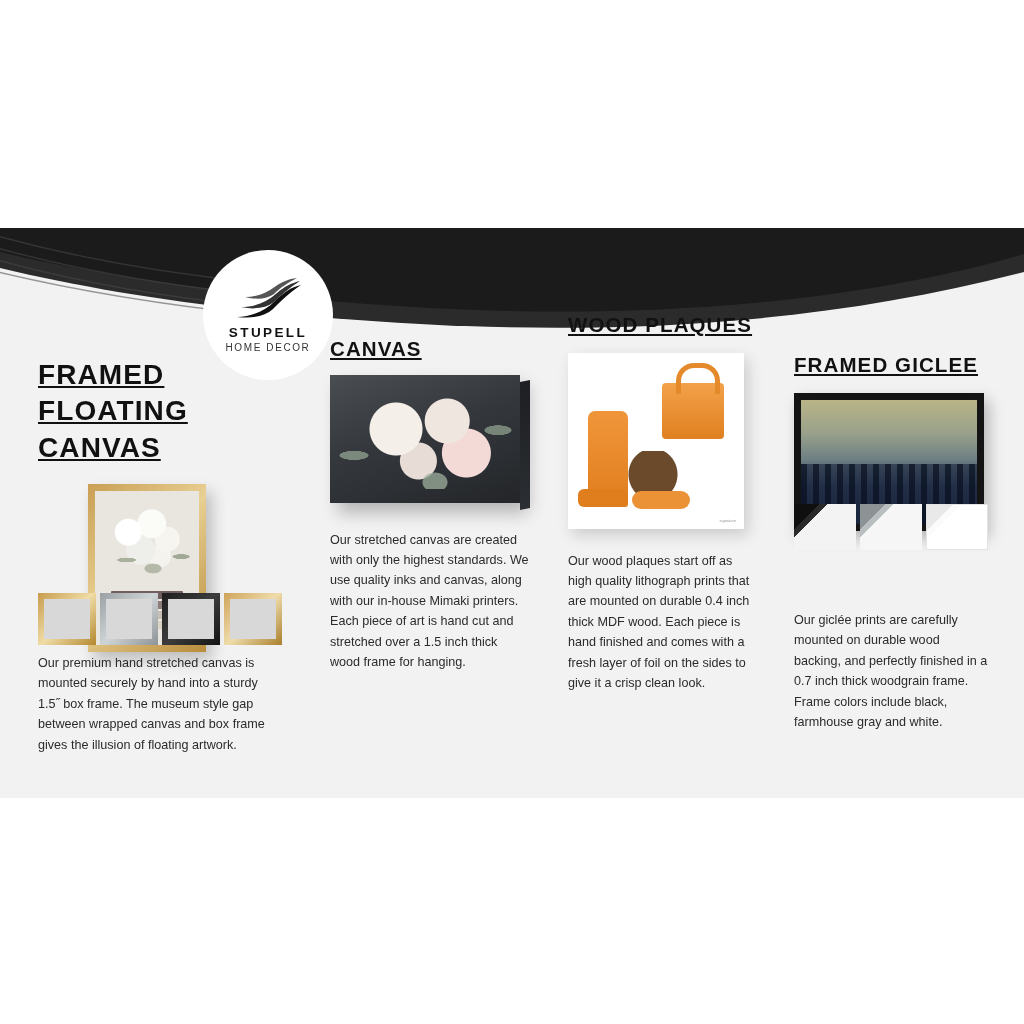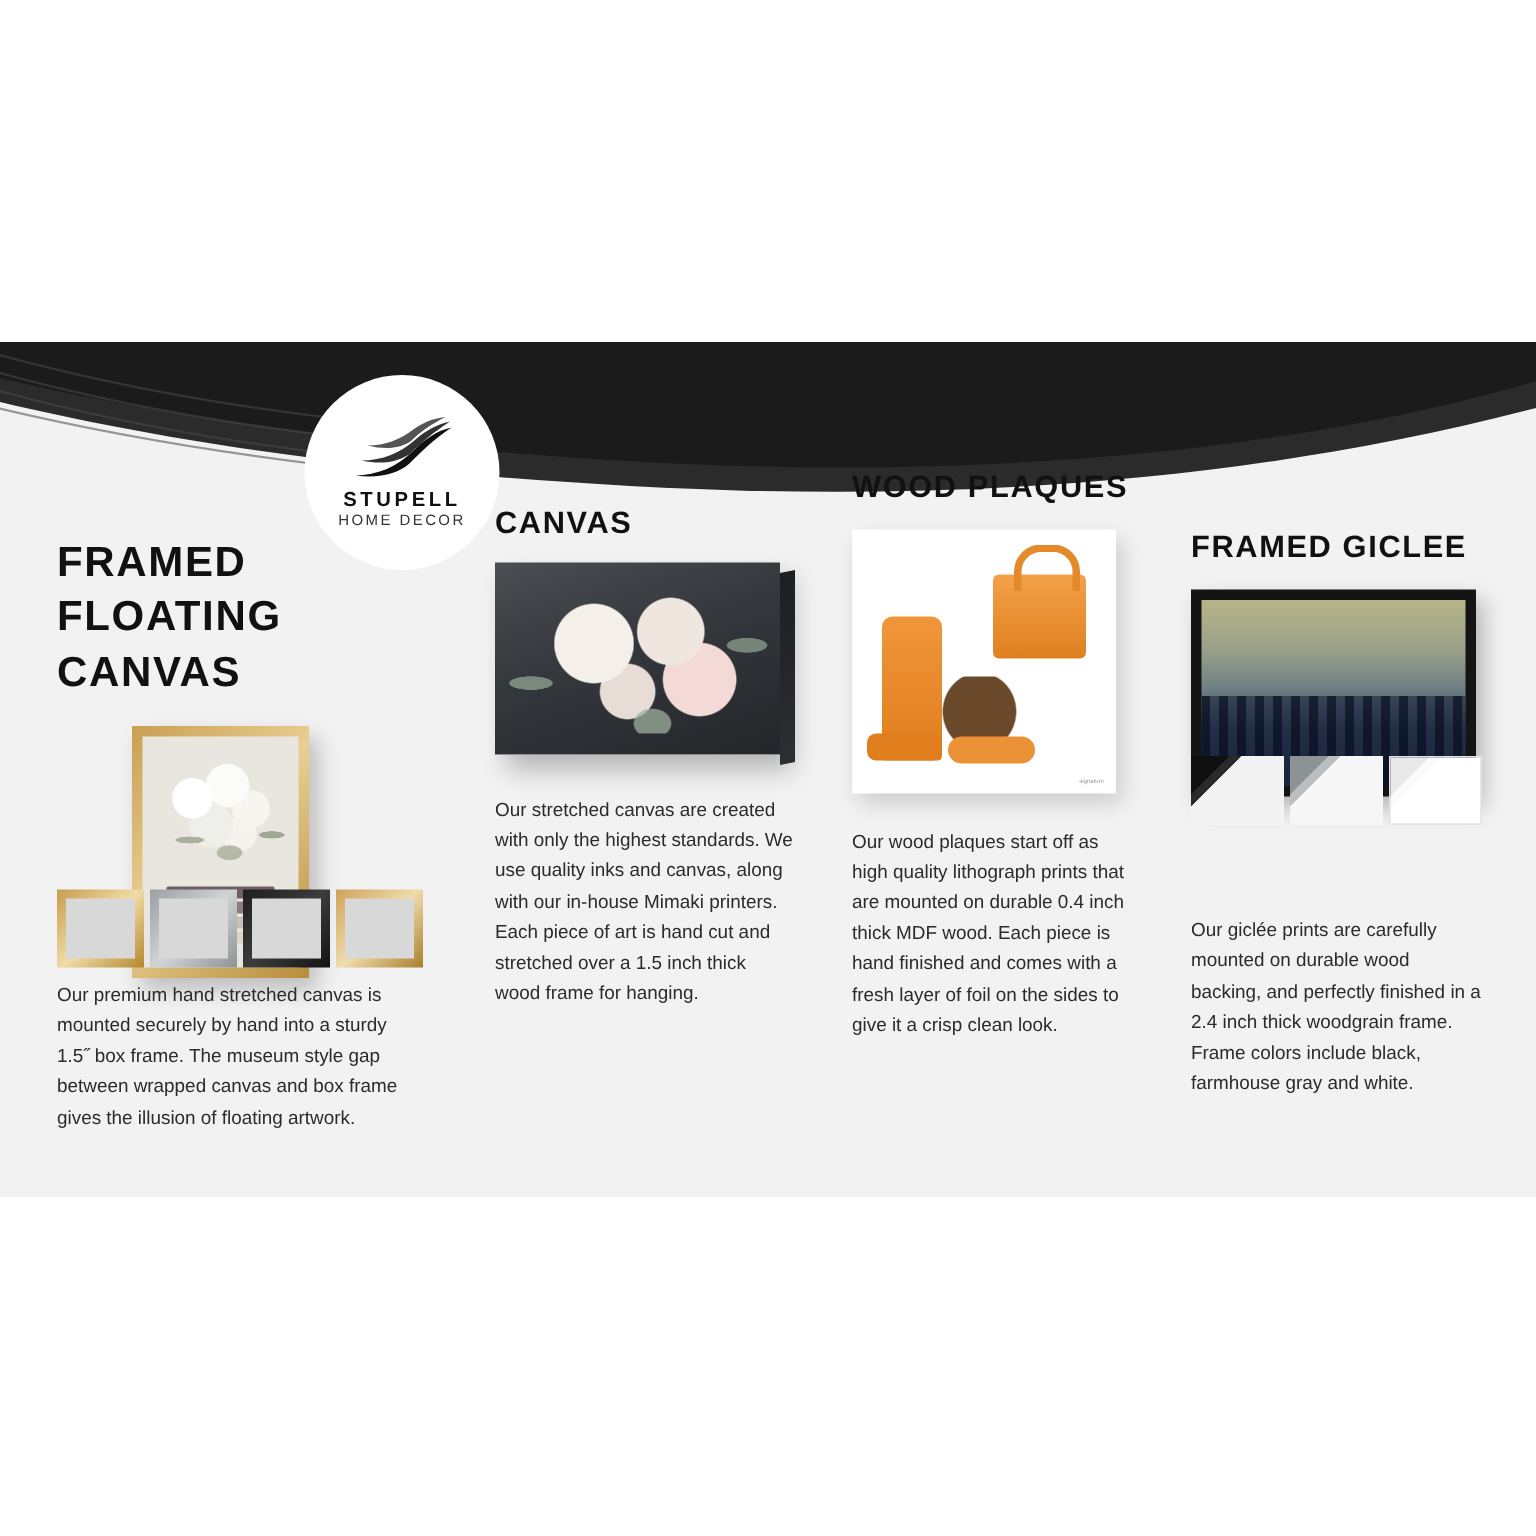--- a/index.html
+++ b/index.html
@@ -86,6 +86,7 @@
     color: #111;
     line-height: 1.3;
     text-transform: uppercase;
+    text-decoration: underline;
   }
   .col-body {
     font-size: 12.6px;

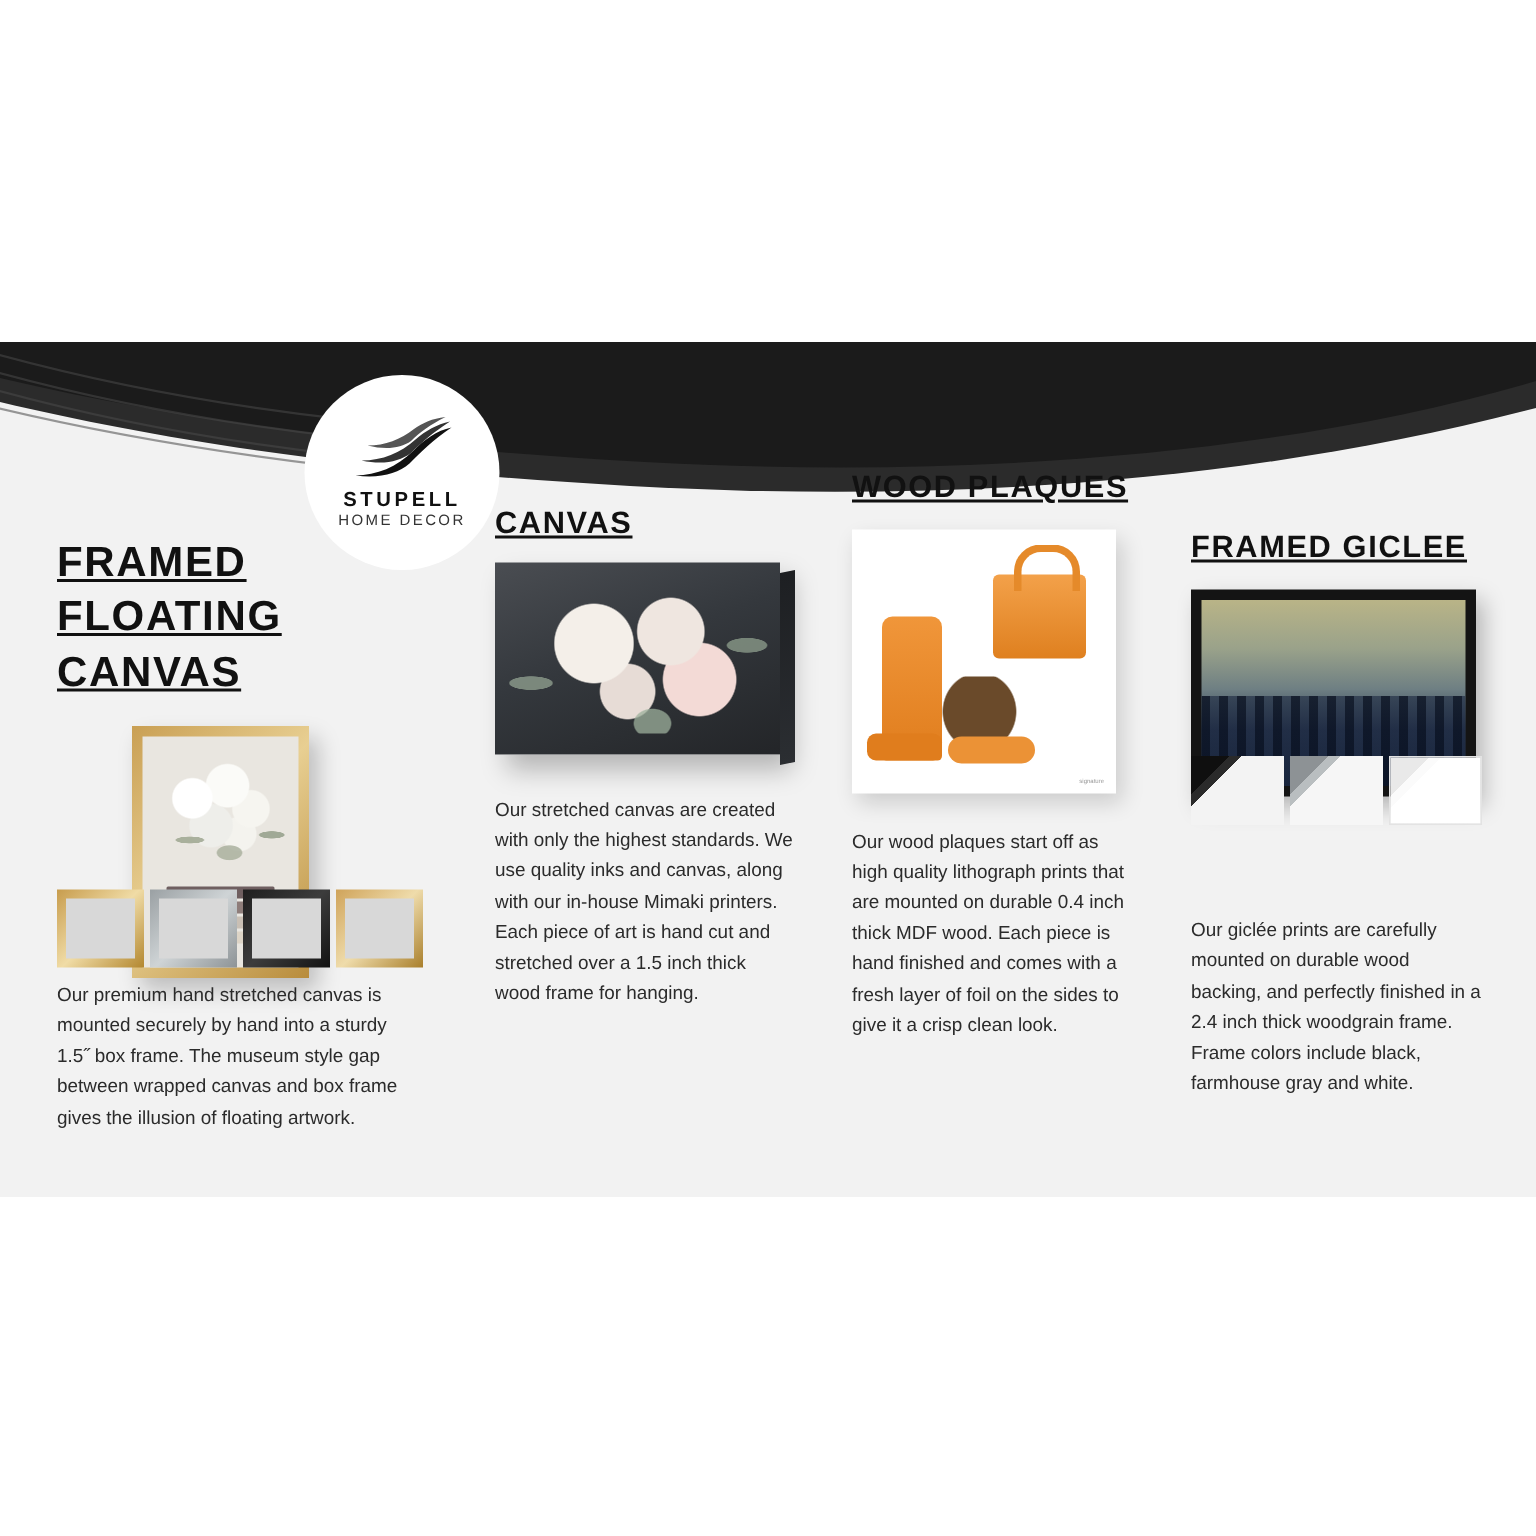--- a/index.html
+++ b/index.html
@@ -526,7 +526,7 @@
             <b></b>
           </div>
       </div>
-      <div class="col-body">Our giclée prints are carefully mounted on durable wood backing, and perfectly finished in a 2.4 inch thick woodgrain frame. Frame colors include black, farmhouse gray and white.</div>
+      <div class="col-body">Our giclée prints are carefully mounted on durable wood backing, and perfectly finished in a 0.7 inch thick woodgrain frame. Frame colors include black, farmhouse gray and white.</div>
     </div>
 
 

